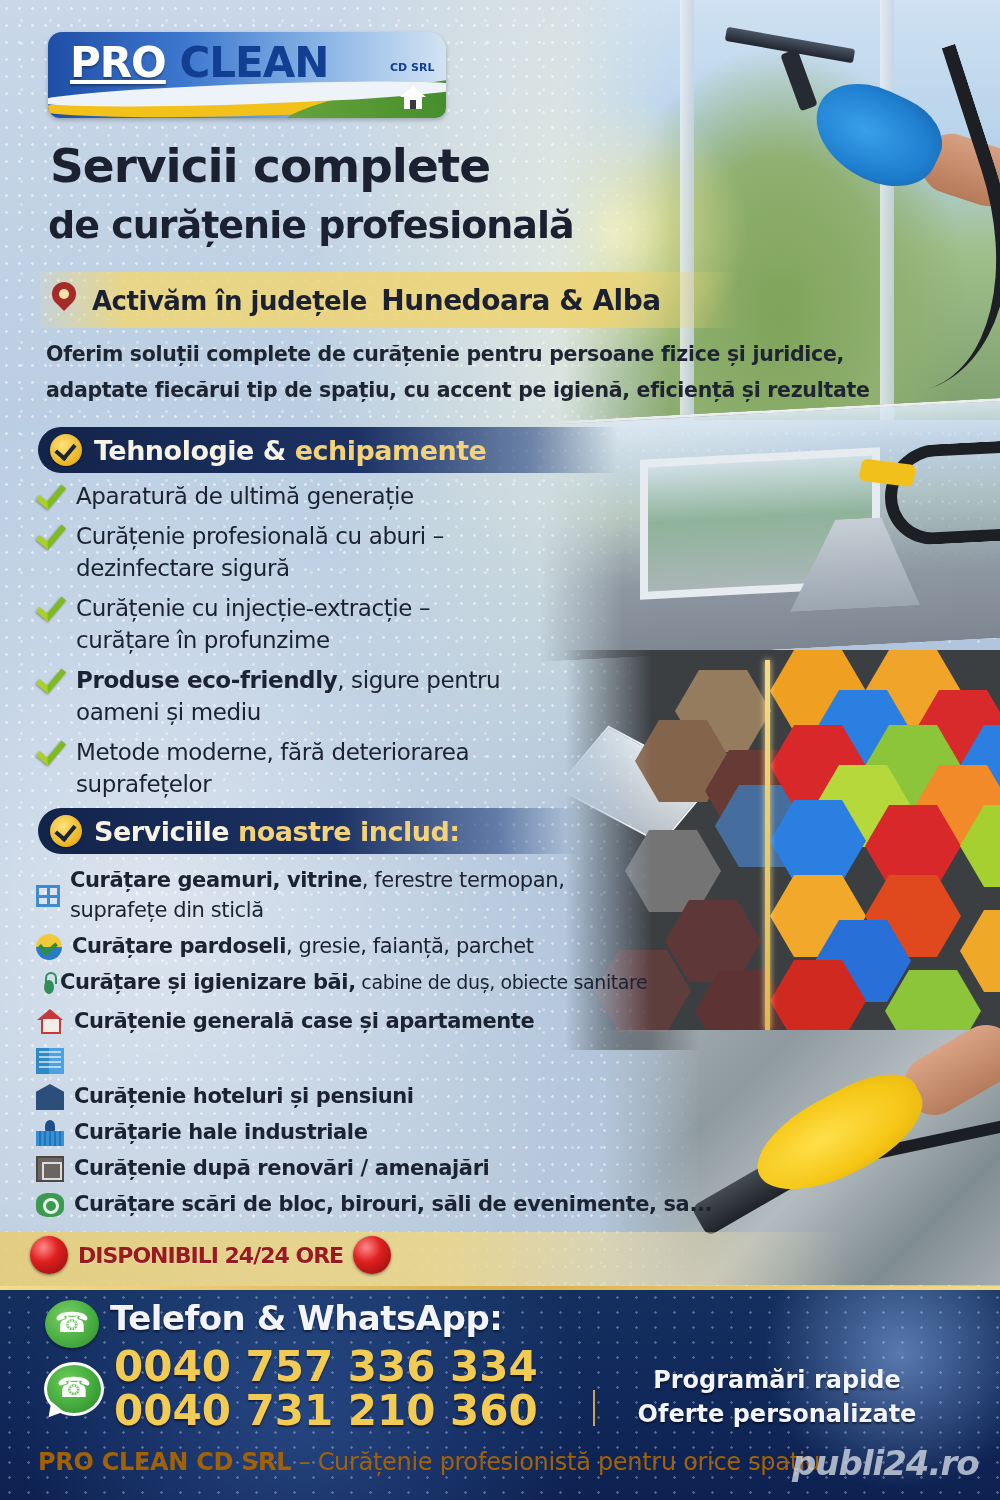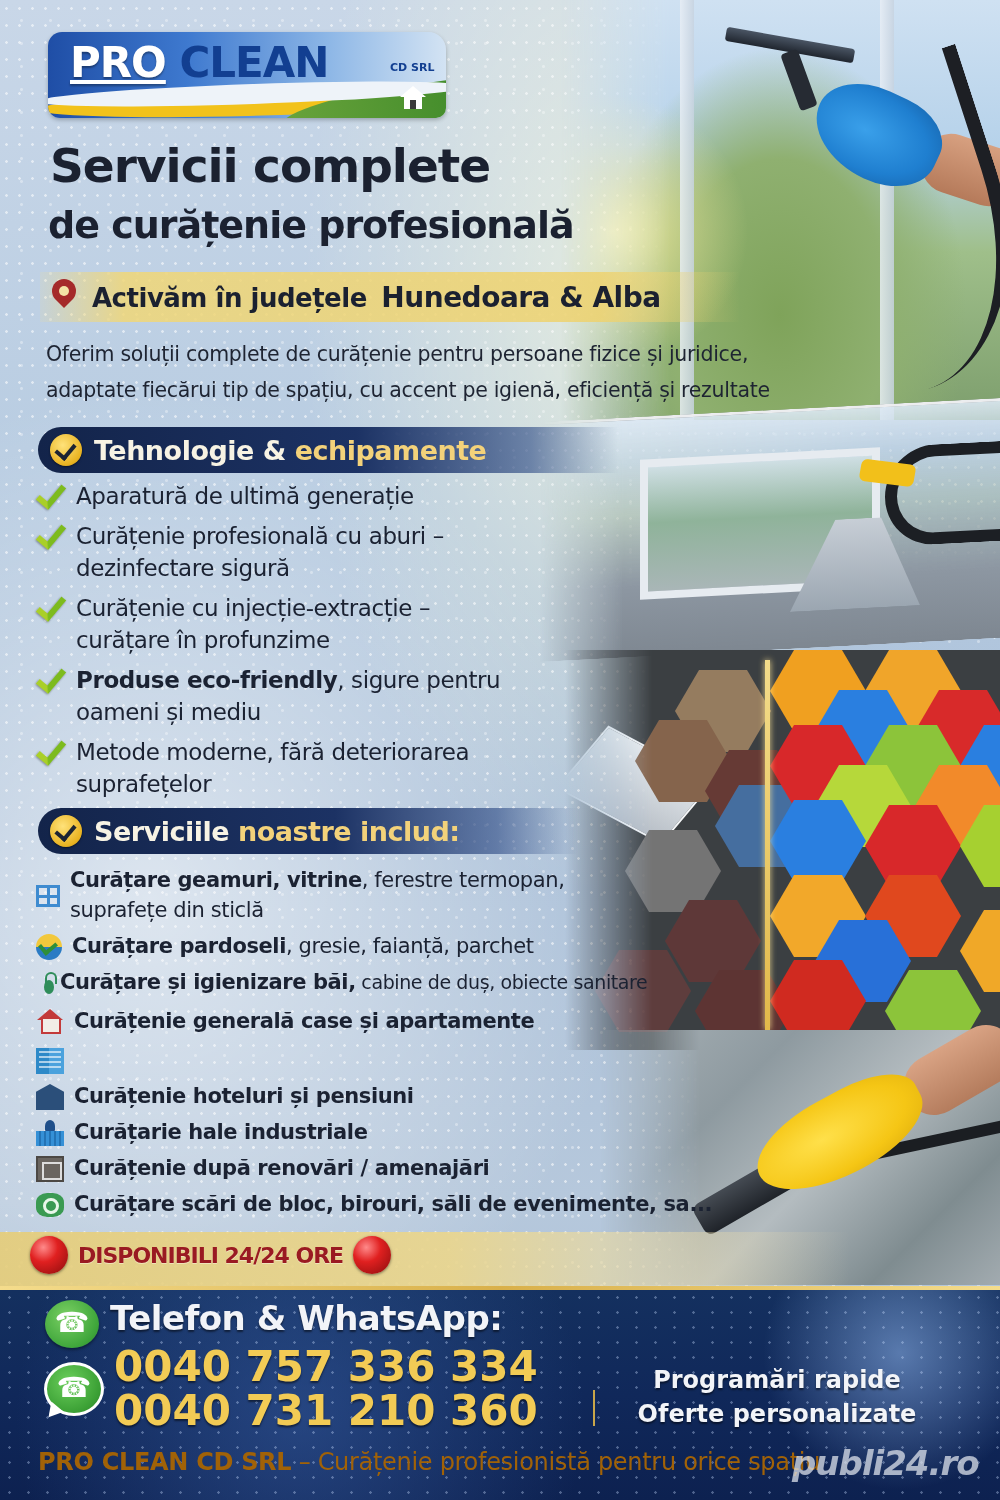--- a/index.html
+++ b/index.html
@@ -109,7 +109,7 @@
   .headline2 { left: 48px; top: 203px; font-size: 38px; font-weight: bold; color: #1b2130; letter-spacing: -1px; }
 
   .location-bar {
-    left: 40px; top: 272px; width: 700px; height: 50px;
+    left: 40px; top: 272px; width: 700px; height: 56px;
     background: linear-gradient(90deg, rgba(240,222,150,0.15) 0%, rgba(240,215,120,0.85) 12%, rgba(238,210,110,0.85) 80%, rgba(240,220,140,0) 100%);
     display: flex; align-items: center; padding-left: 10px;
   }

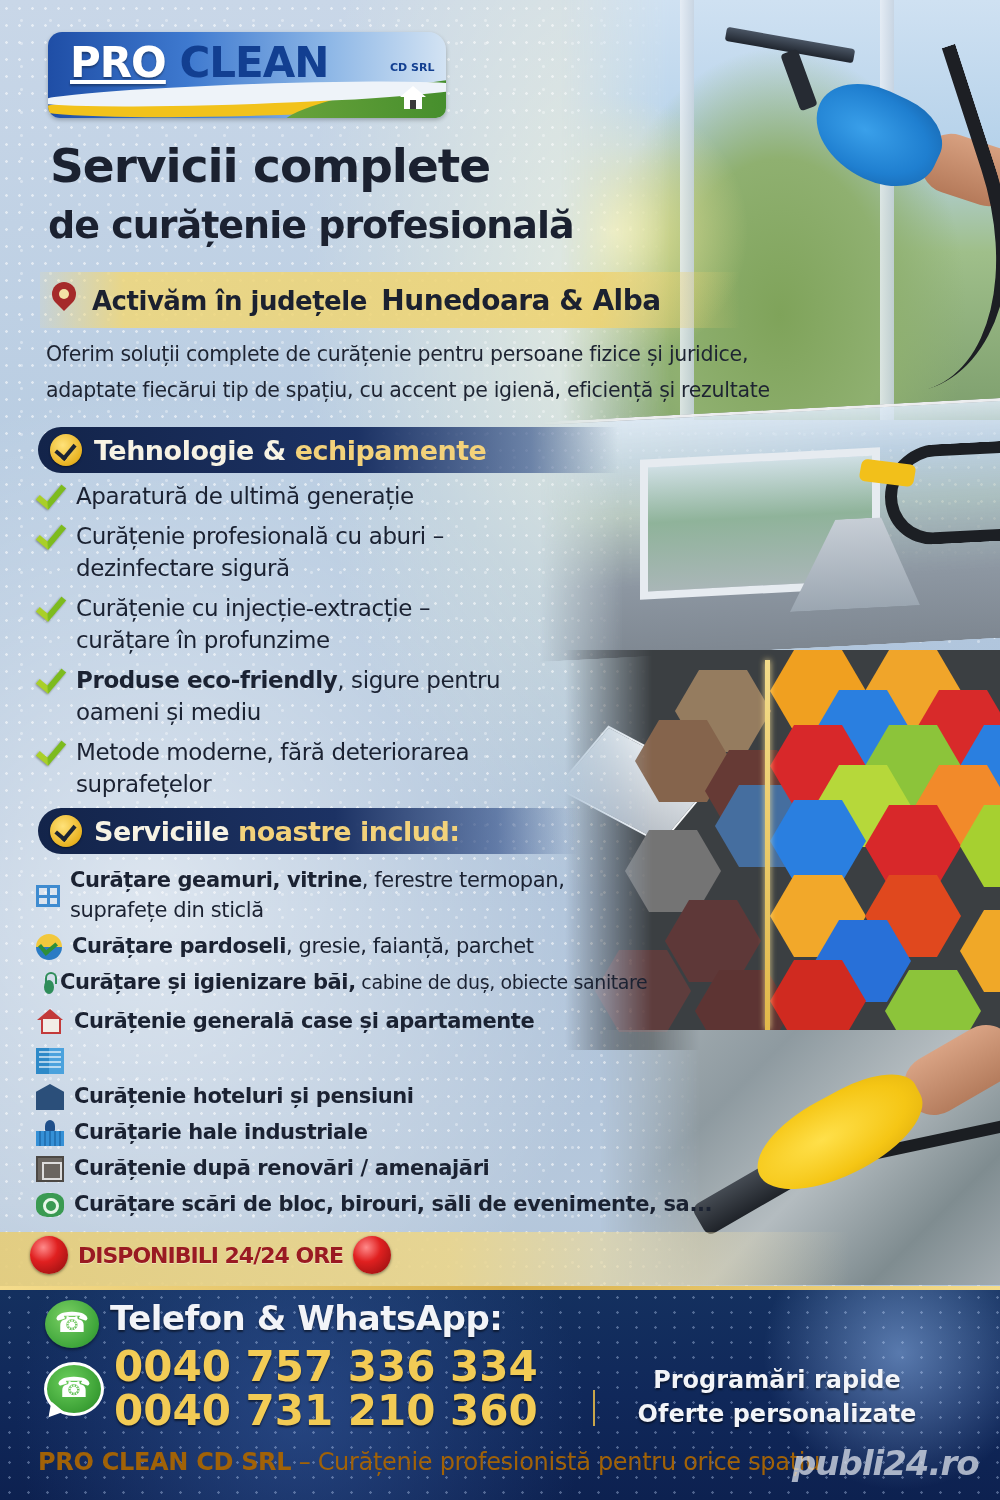--- a/index.html
+++ b/index.html
@@ -119,7 +119,7 @@
   .loc-text { font-size: 26px; color: #1b2130; font-weight: bold; letter-spacing: -0.5px; }
   .loc-text .strong { font-size: 28px; margin-left: 6px; }
 
-  .intro { left: 46px; top: 336px; width: 880px; font-size: 20.5px; line-height: 36px; color: #1e2432; letter-spacing: -0.3px; }
+  .intro { left: 46px; top: 336px; width: 880px; font-size: 20.5px; line-height: 36px; color: #1e2432; letter-spacing: -0.3px; font-weight: bold; }
 
   
   .section-bar {

